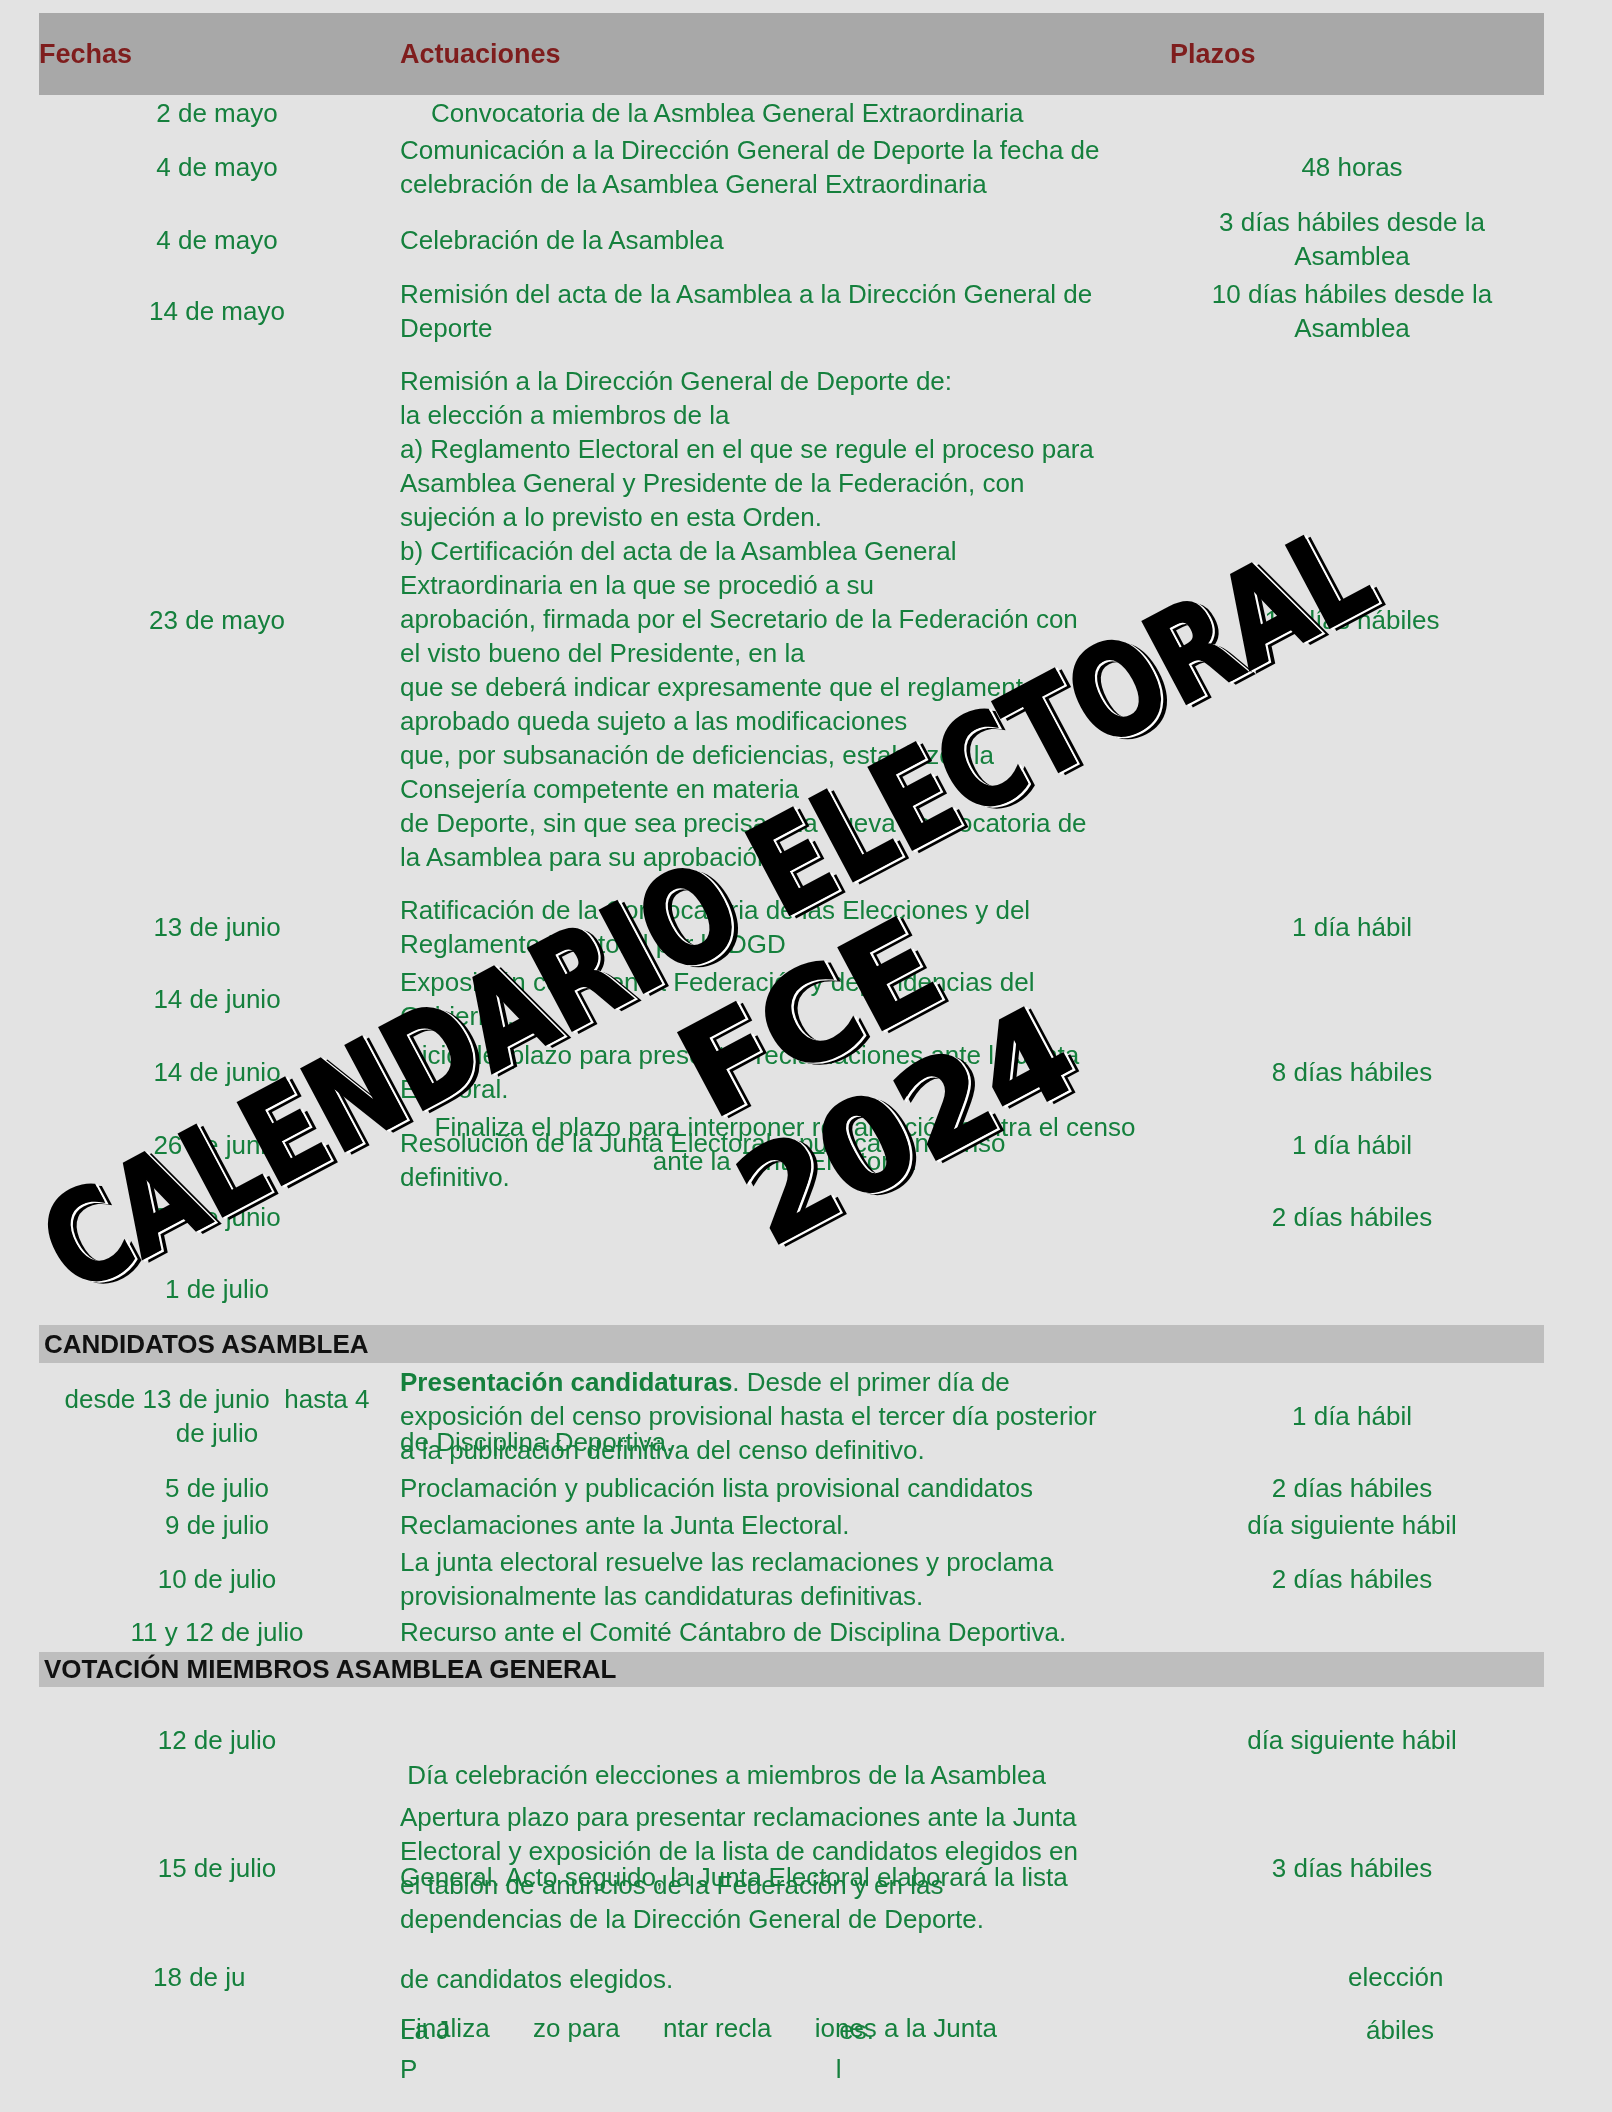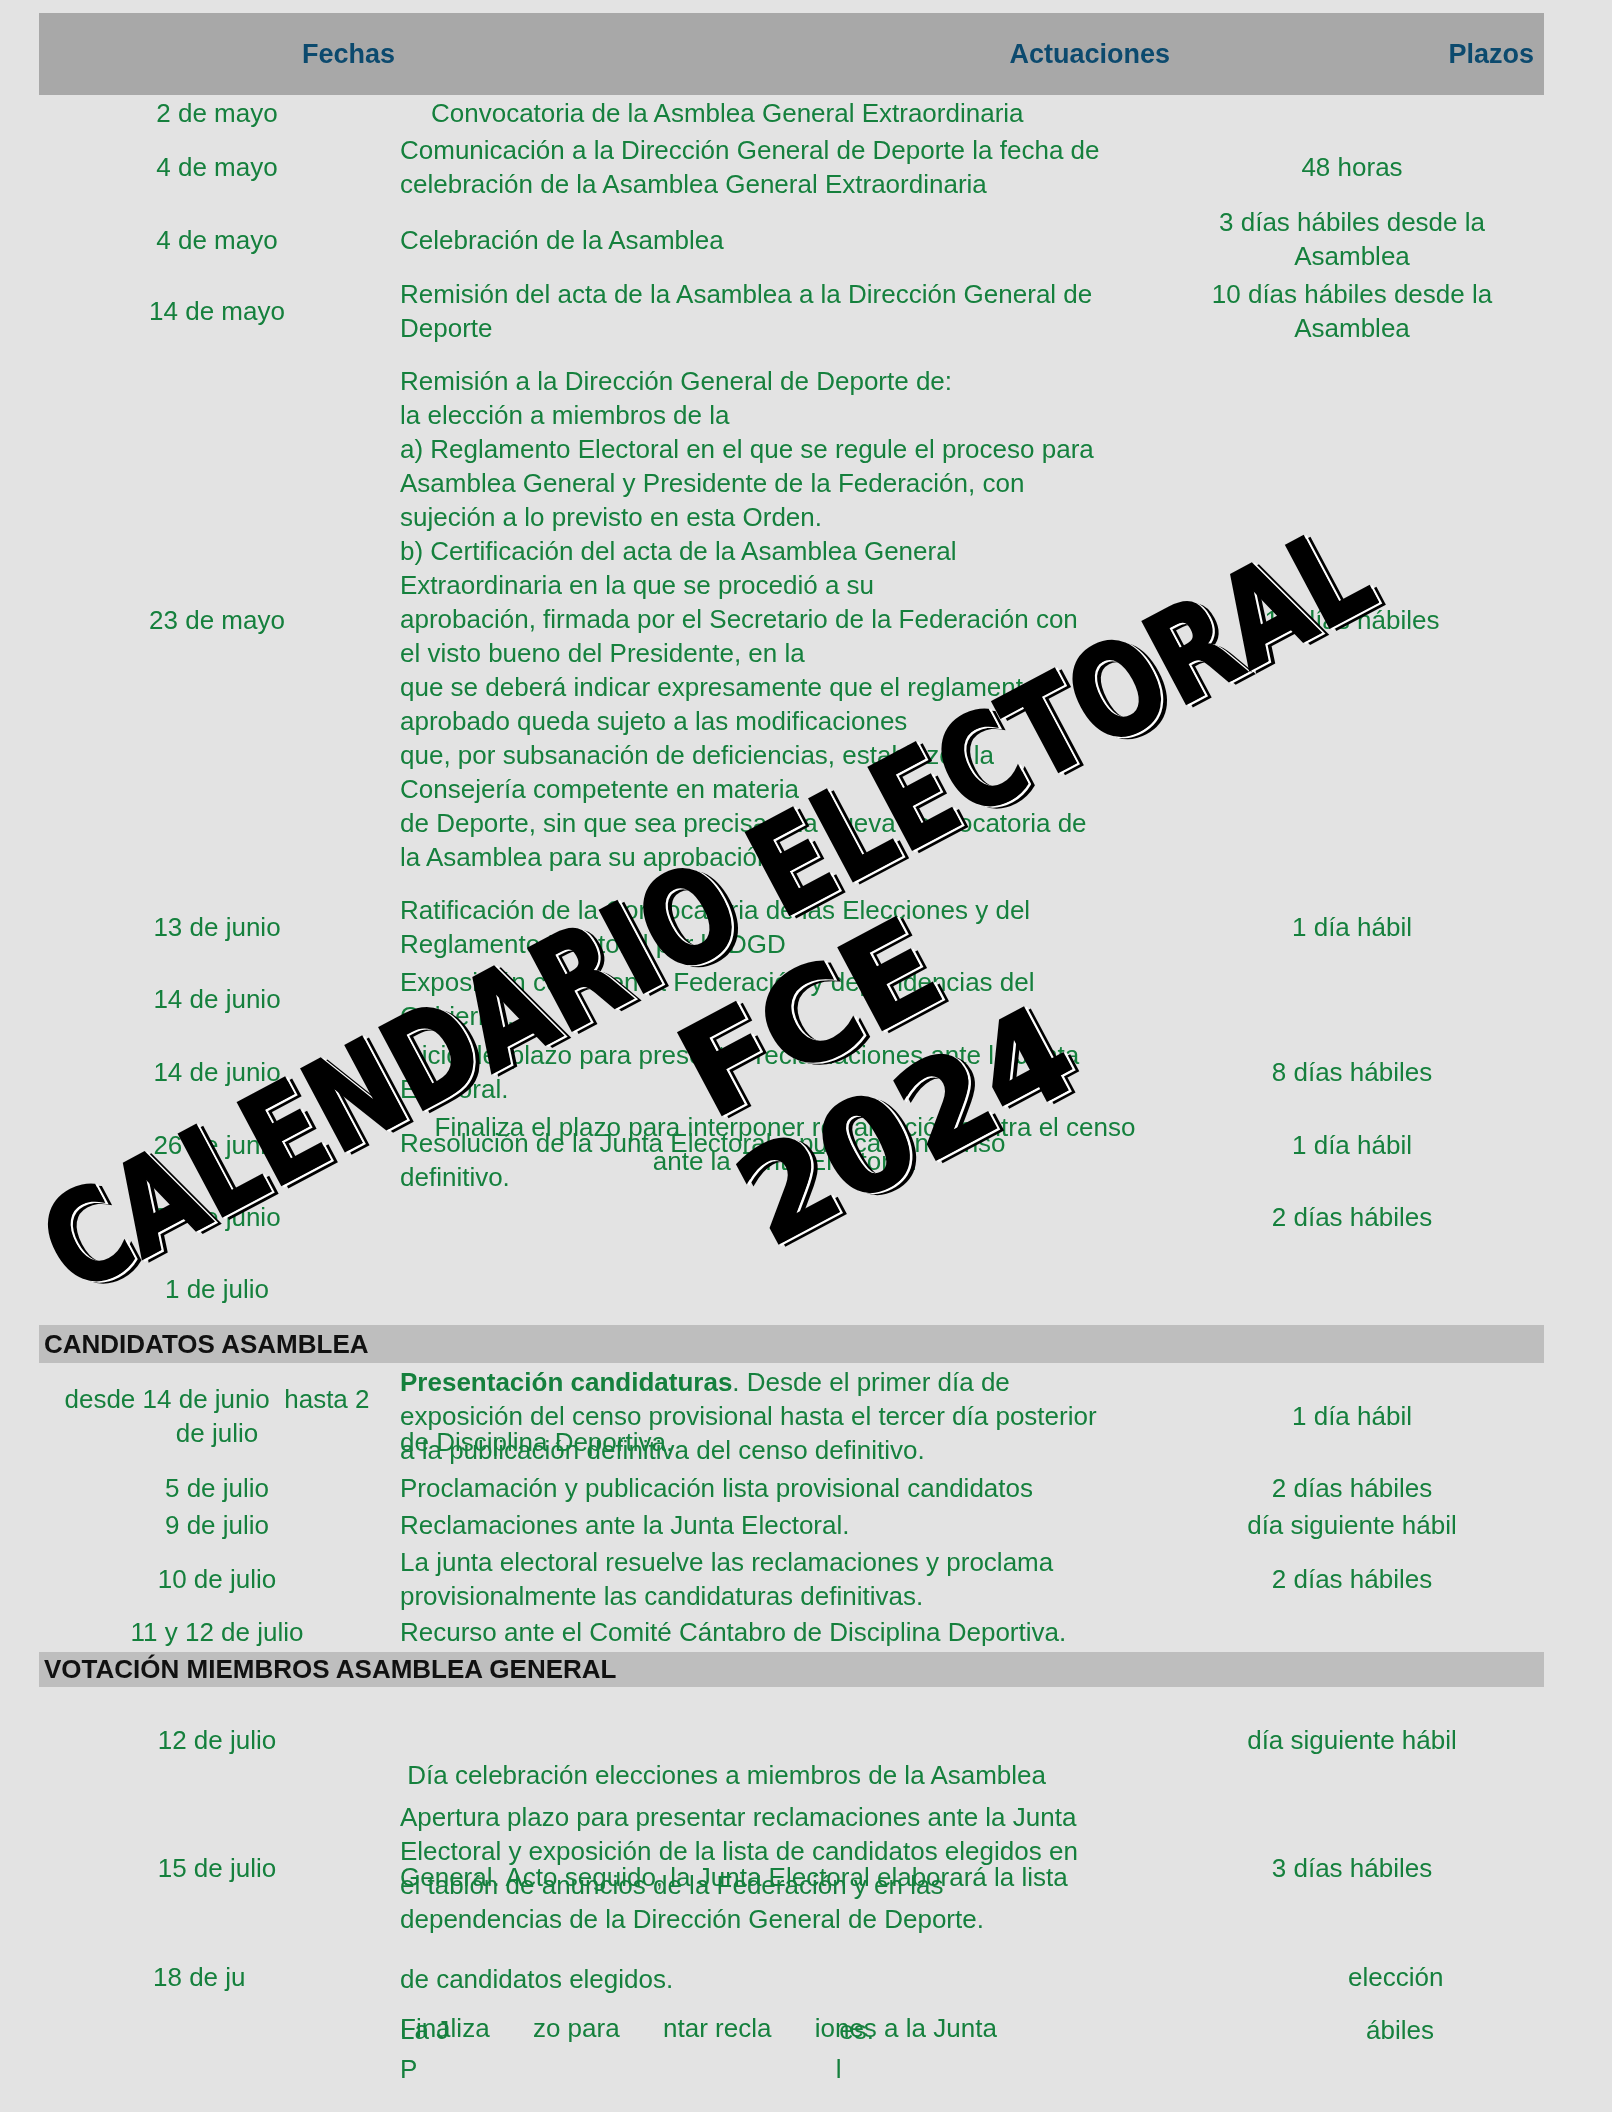--- a/index.html
+++ b/index.html
@@ -17,7 +17,7 @@
   }
   .hdr span {
     position: absolute; top: 0; height: 82px; line-height: 82px;
-    font-weight: bold; font-size: 27px; text-align: right; color: #0c4a6e;
+    font-weight: bold; font-size: 27px; text-align: left; color: #7f1d1d;
   }
   .band {
     position: absolute; left: 39px; width: 1505px; background: #bebebe;

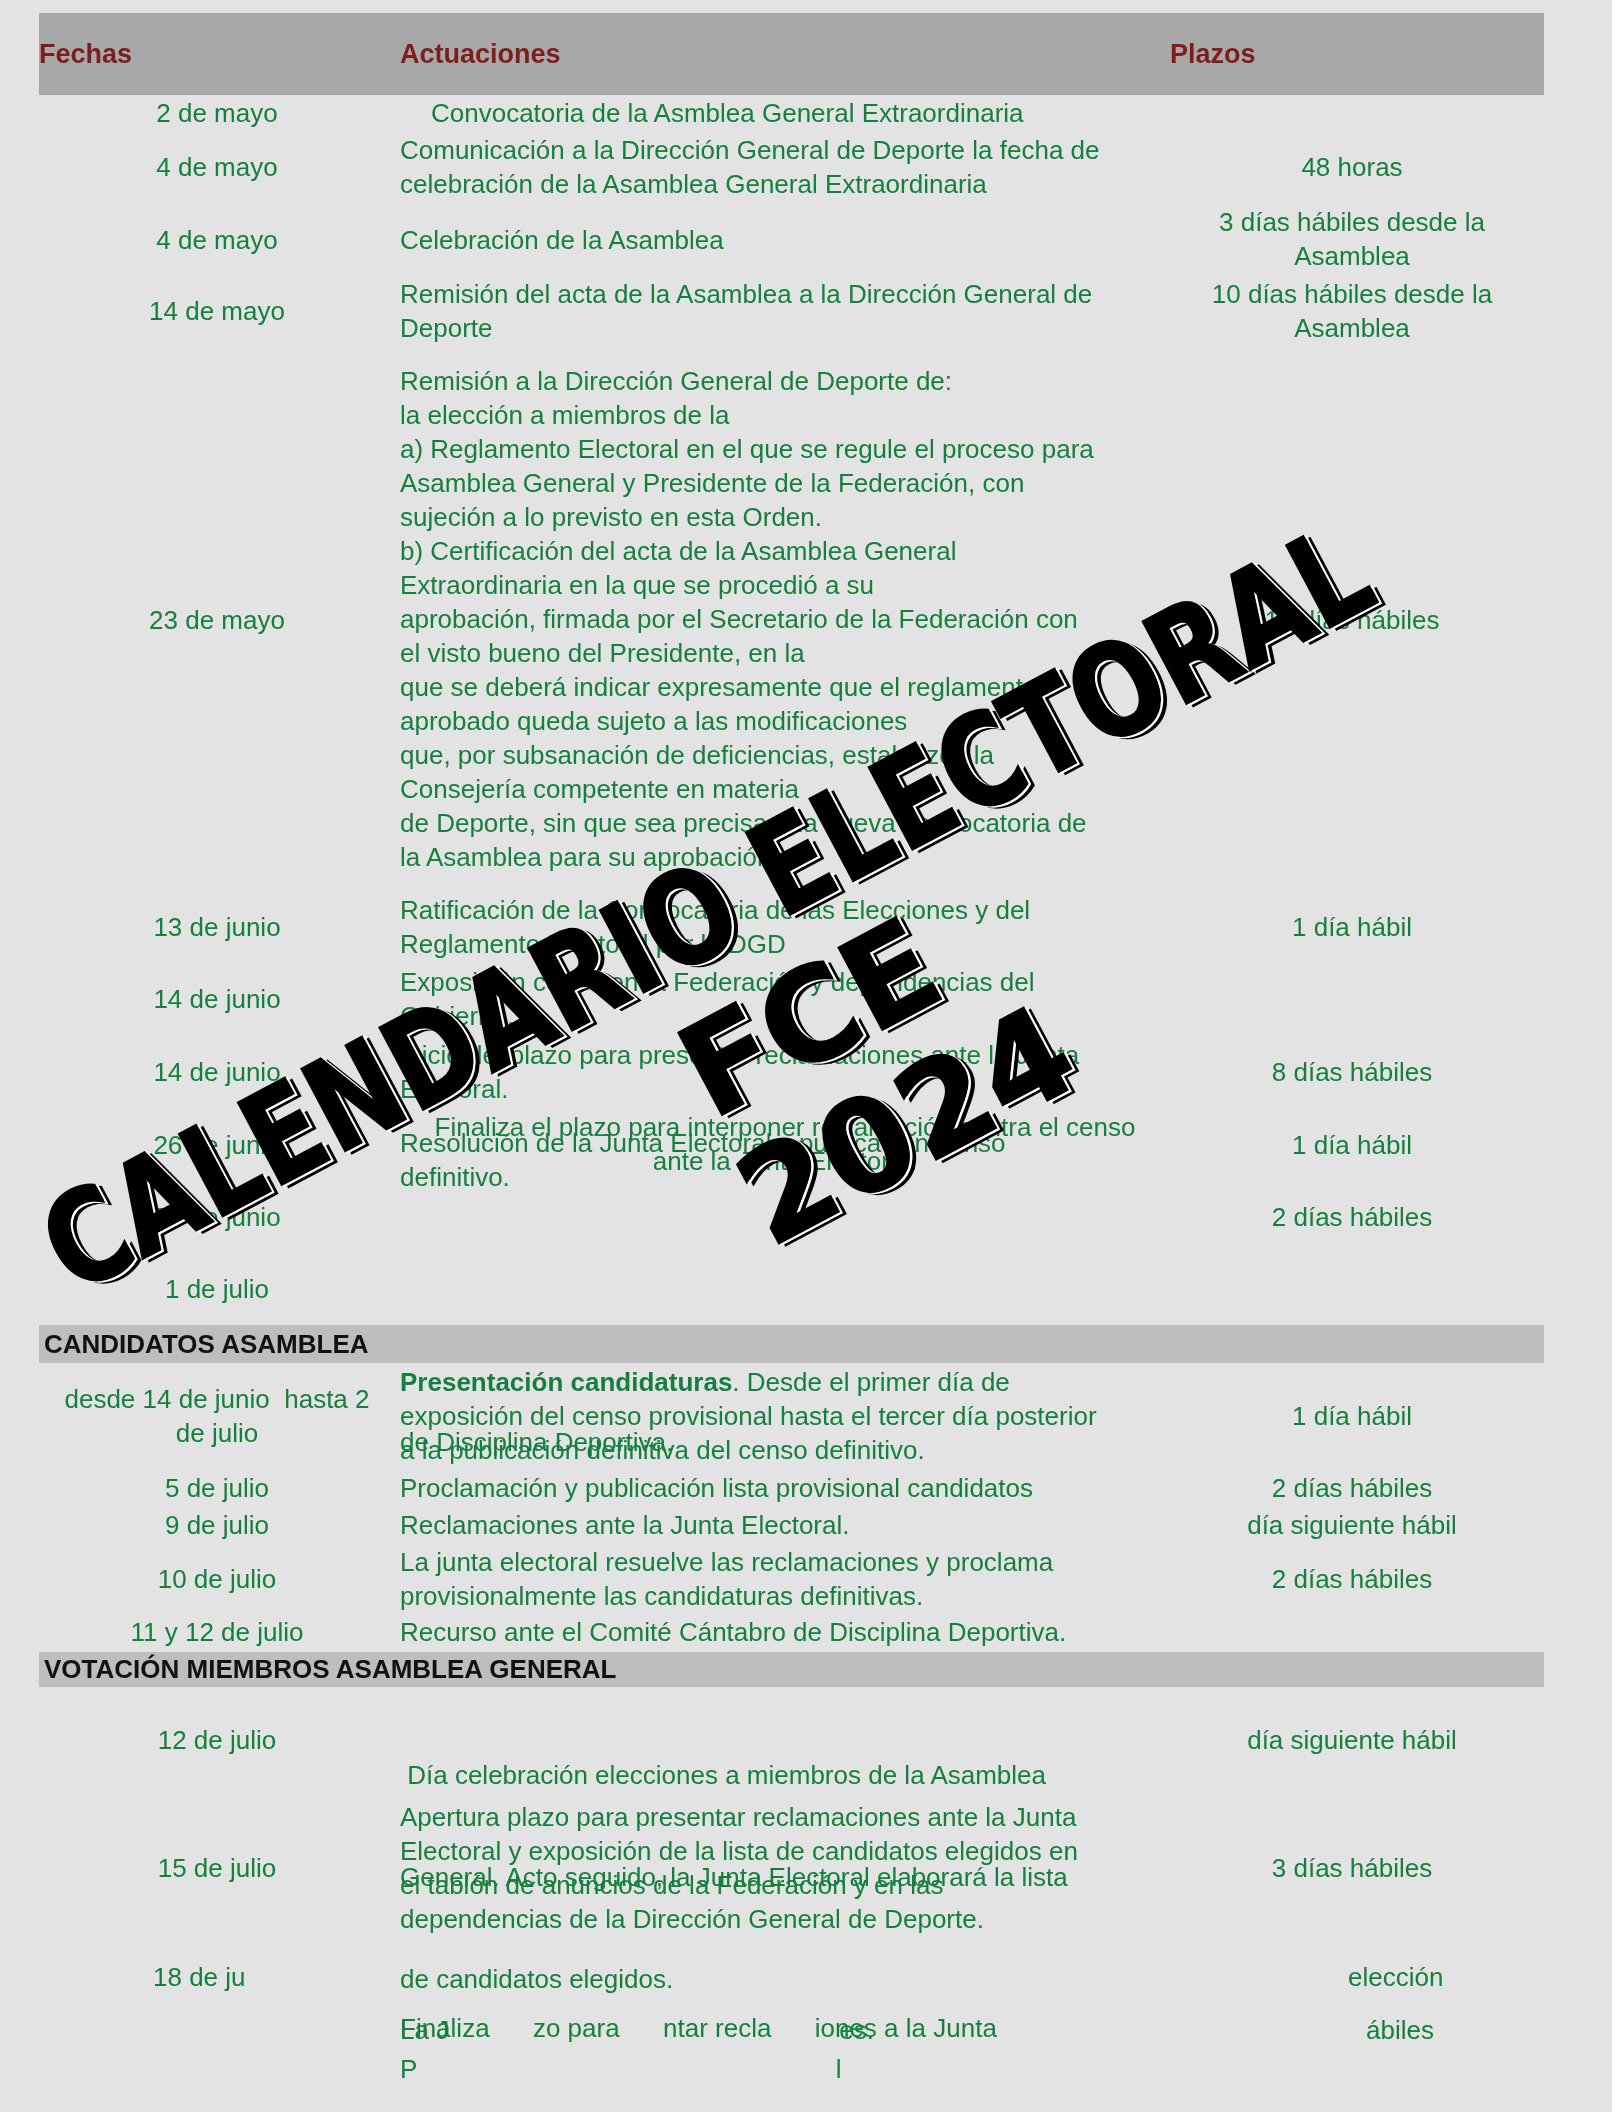--- a/index.html
+++ b/index.html
@@ -186,7 +186,7 @@
 
   <div>
     <div class="cell c-date" style="top:1382px;">
-      <span class="line" style="white-space:pre;">desde 14 de junio  hasta 2</span>
+      <span class="line" style="white-space:pre;">desde 13 de junio  hasta 4</span>
       <span class="line">de julio</span>
     </div>
     <div class="cell c-act" style="top:1365px;">

